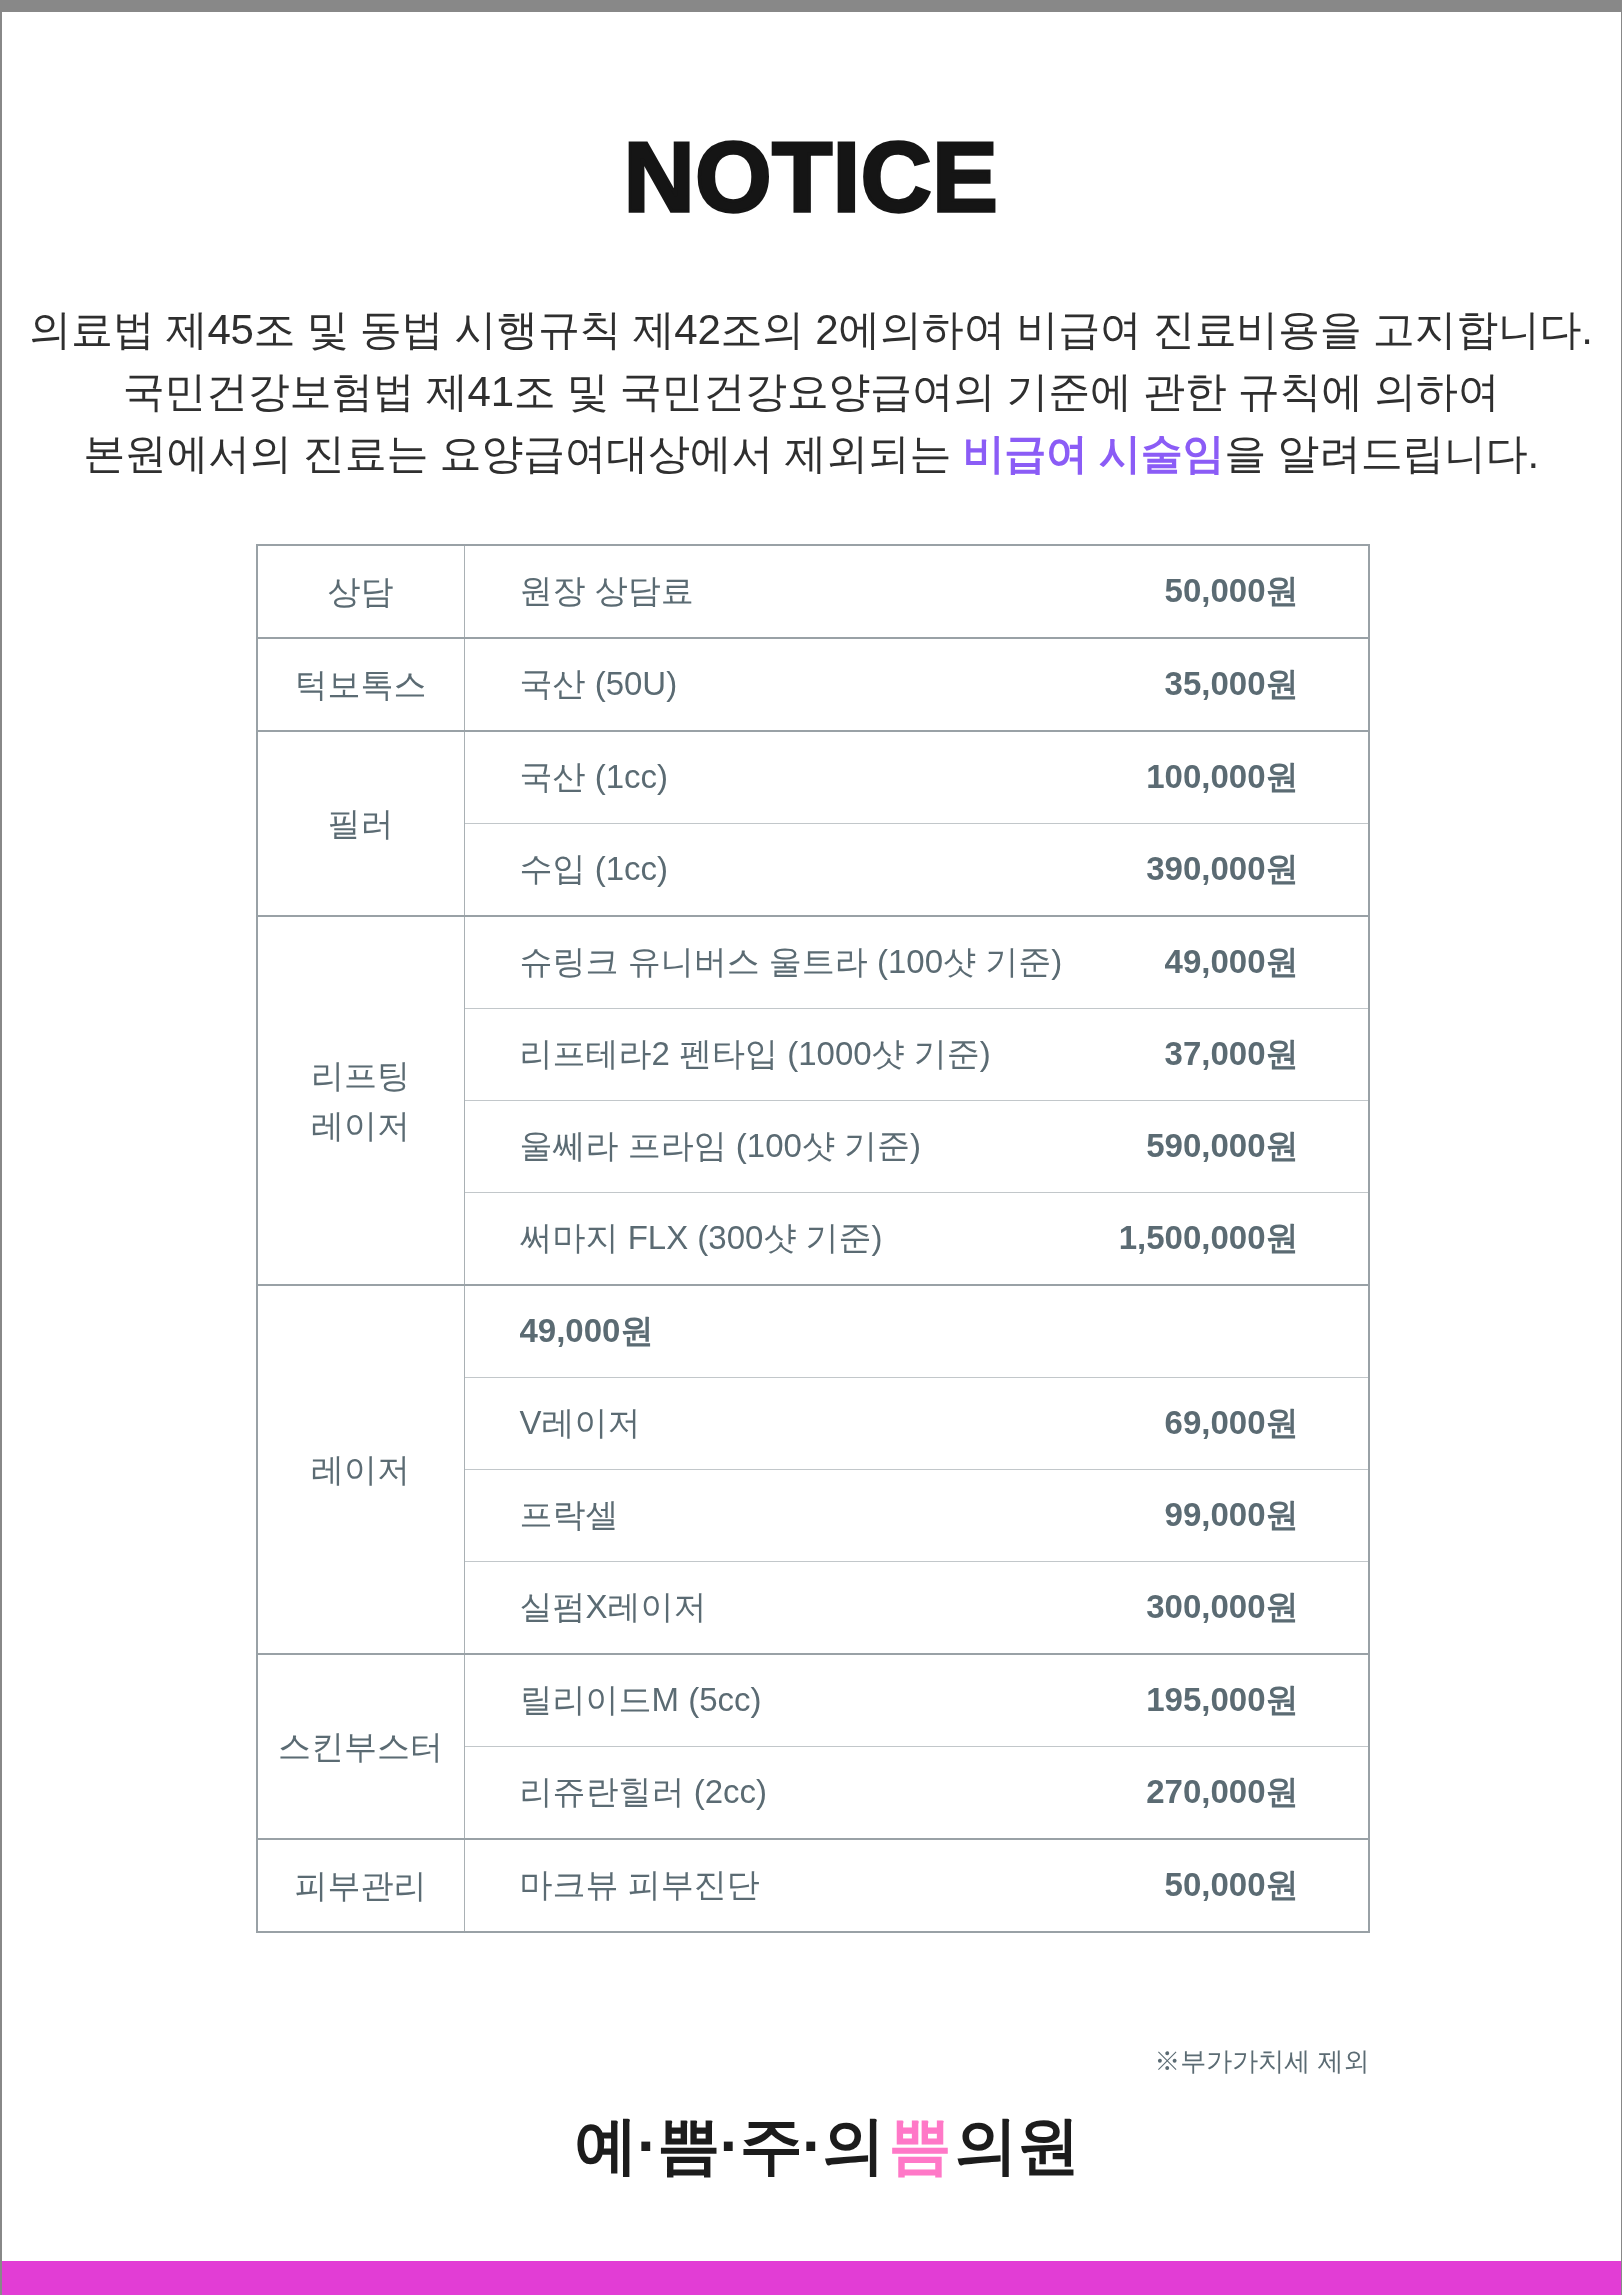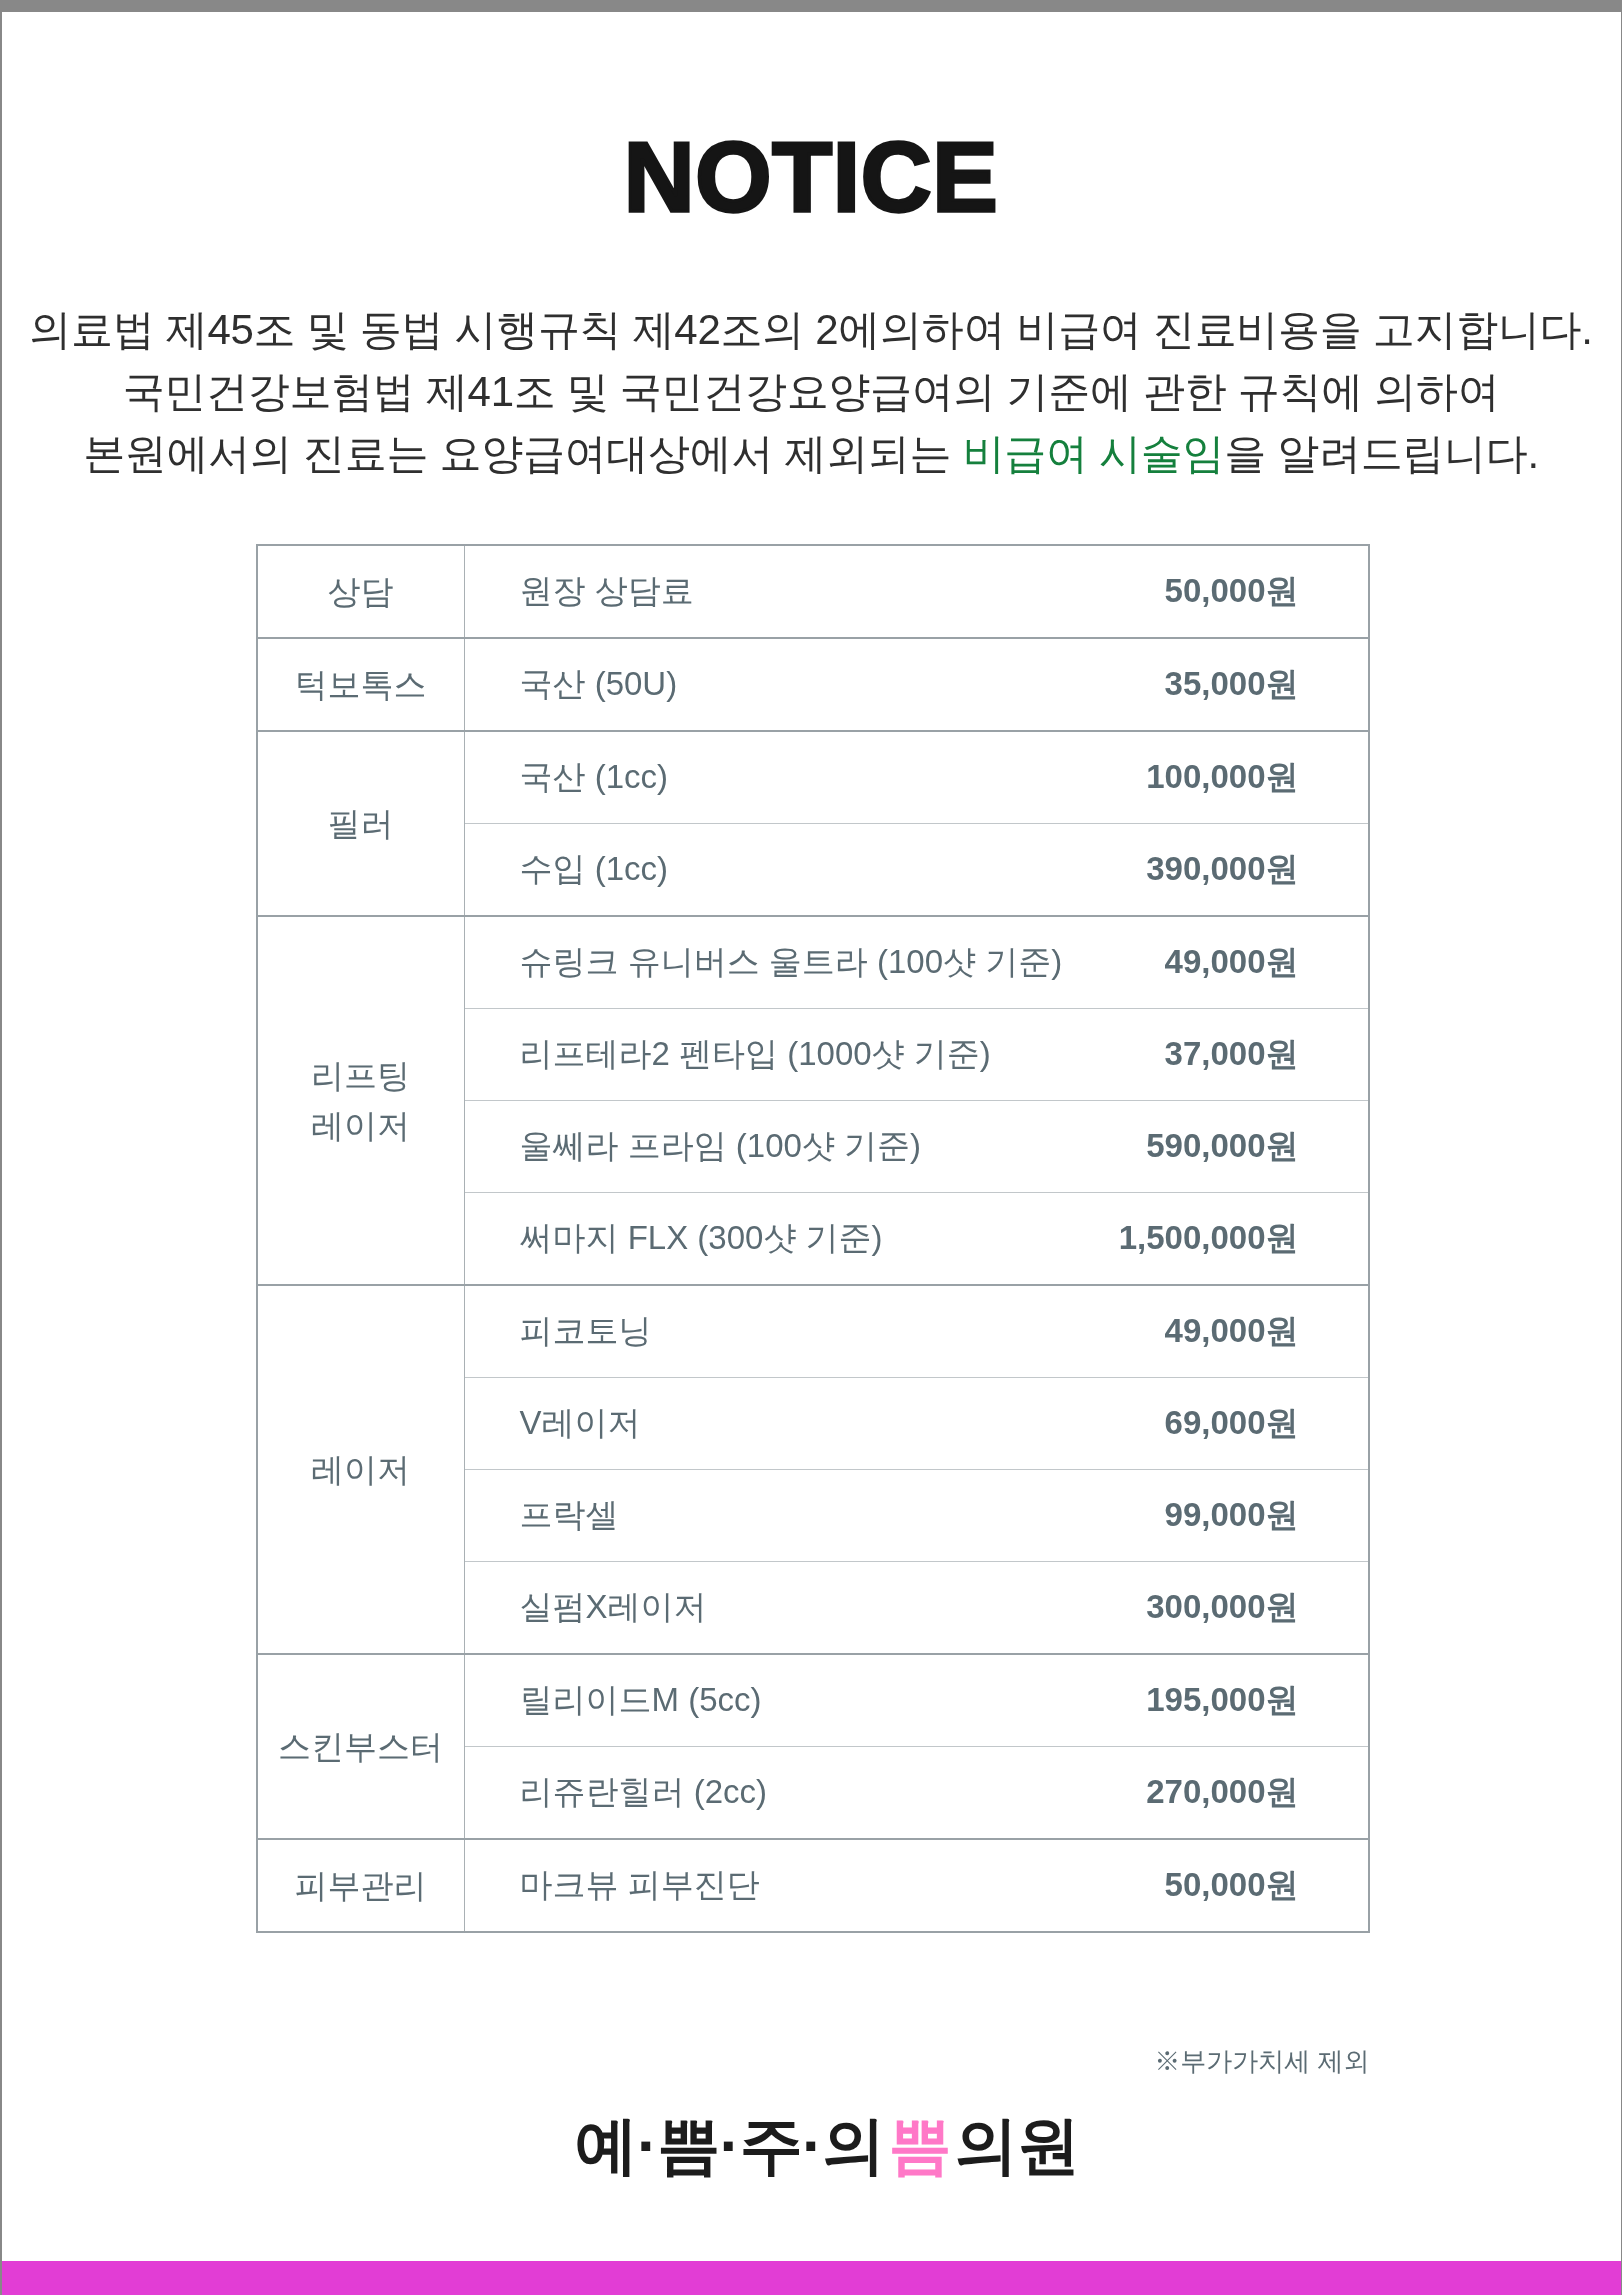--- a/index.html
+++ b/index.html
@@ -41,7 +41,7 @@
     color: #2f2f2f;
     letter-spacing: -0.3px;
   }
-  .intro b { font-weight: 400; color: #15803d; }
+  .intro b { font-weight: 700; color: #8b5cf6; }
 
   
   .price-table {

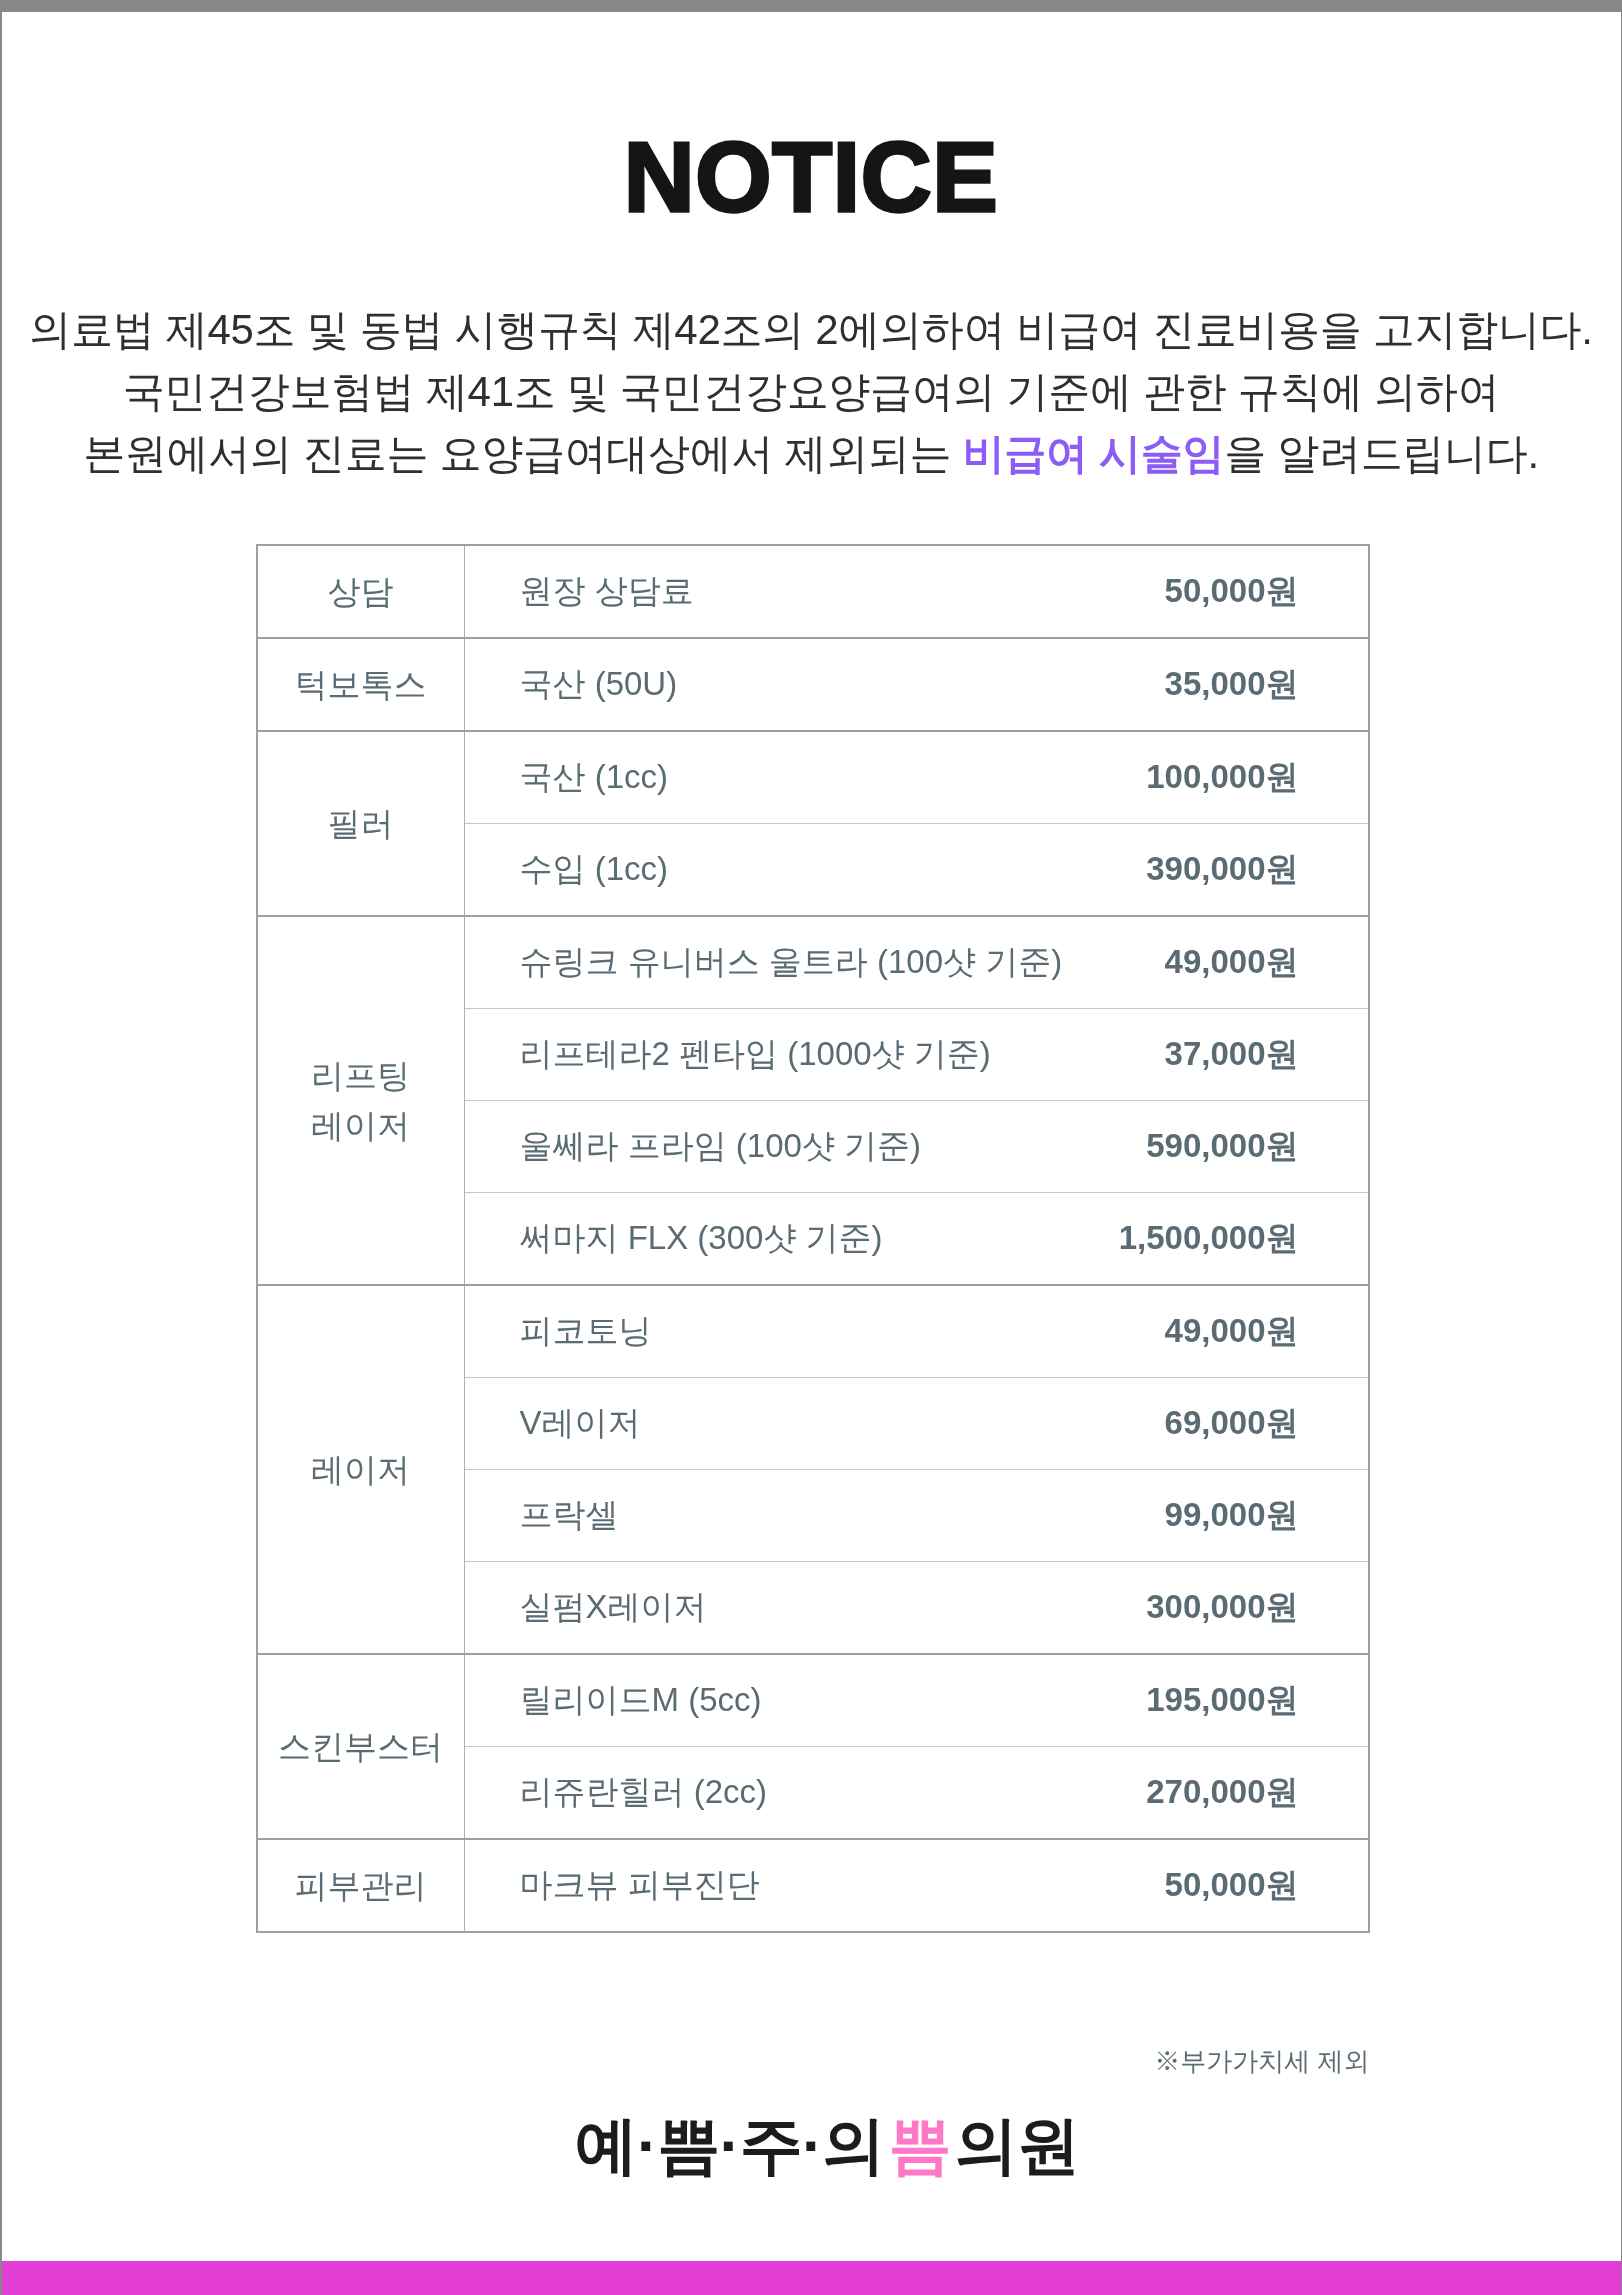--- a/index.html
+++ b/index.html
@@ -195,7 +195,6 @@
       <div class="cat">레이저</div>
       <div class="items">
         <div class="item">
-          <span class="name">피코토닝</span>
           <span class="price">49,000원</span>
         </div>
         <div class="item">

